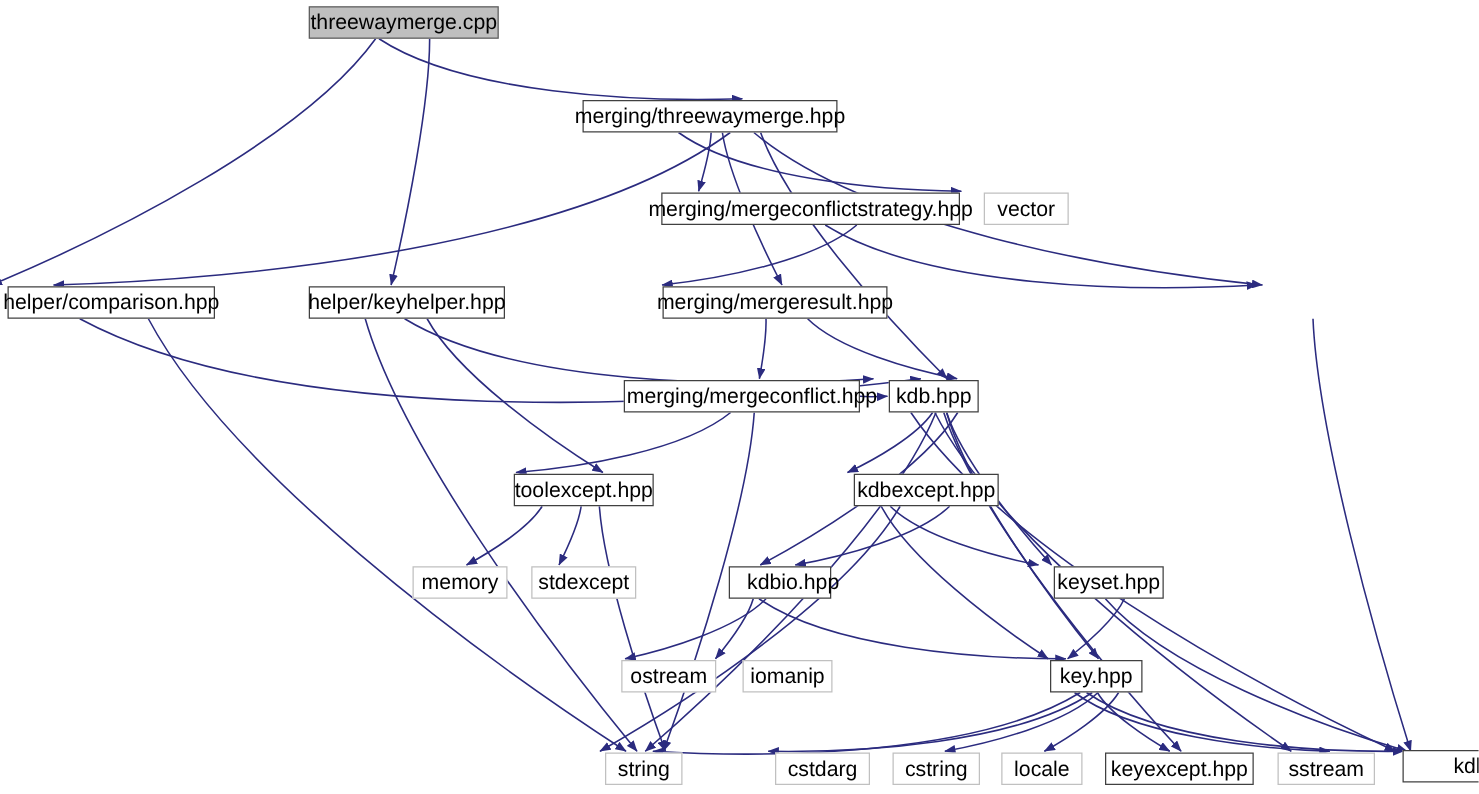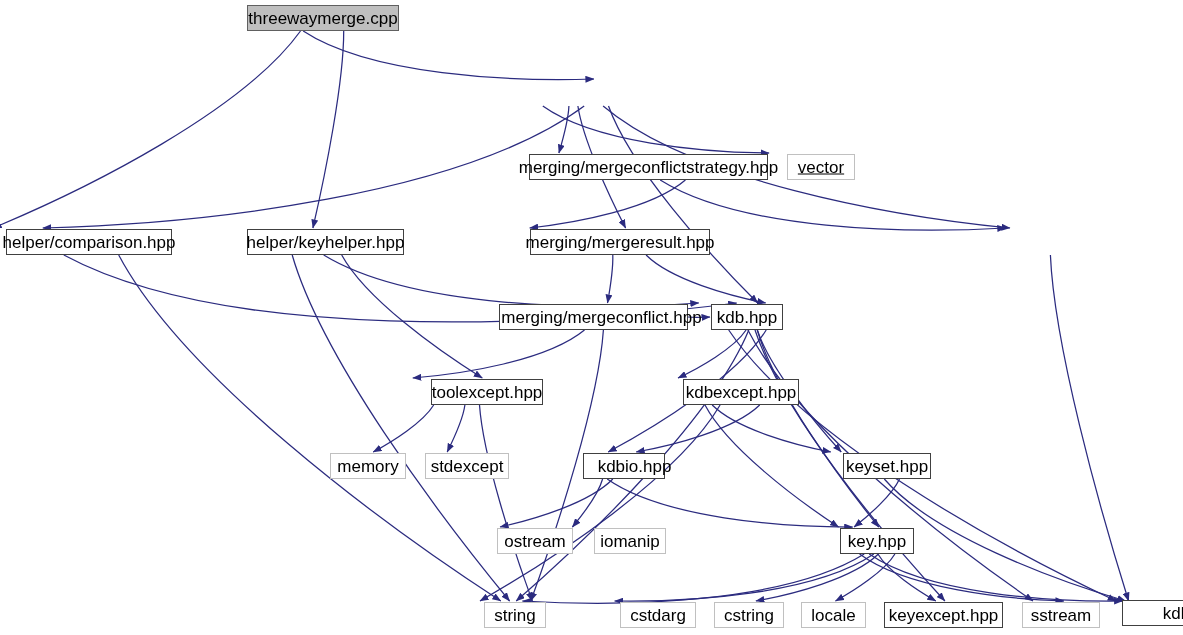--- a/index.html
+++ b/index.html
@@ -115,6 +115,9 @@
 <div class="node root local" style="left: 247px; top: 5px; width: 152px; height: 26px;">
       <span class="node-label">threewaymerge.cpp</span>
     </div>
+    <div class="node local" style="left: 466px; top: 80px; width: 204px; height: 26px;">
+      <span class="node-label">merging/threewaymerge.hpp</span>
+    </div>
     <div class="node local" style="left: 529px; top: 154px; width: 239px; height: 26px;">
       <span class="node-label">merging/mergeconflictstrategy.hpp</span>
     </div>

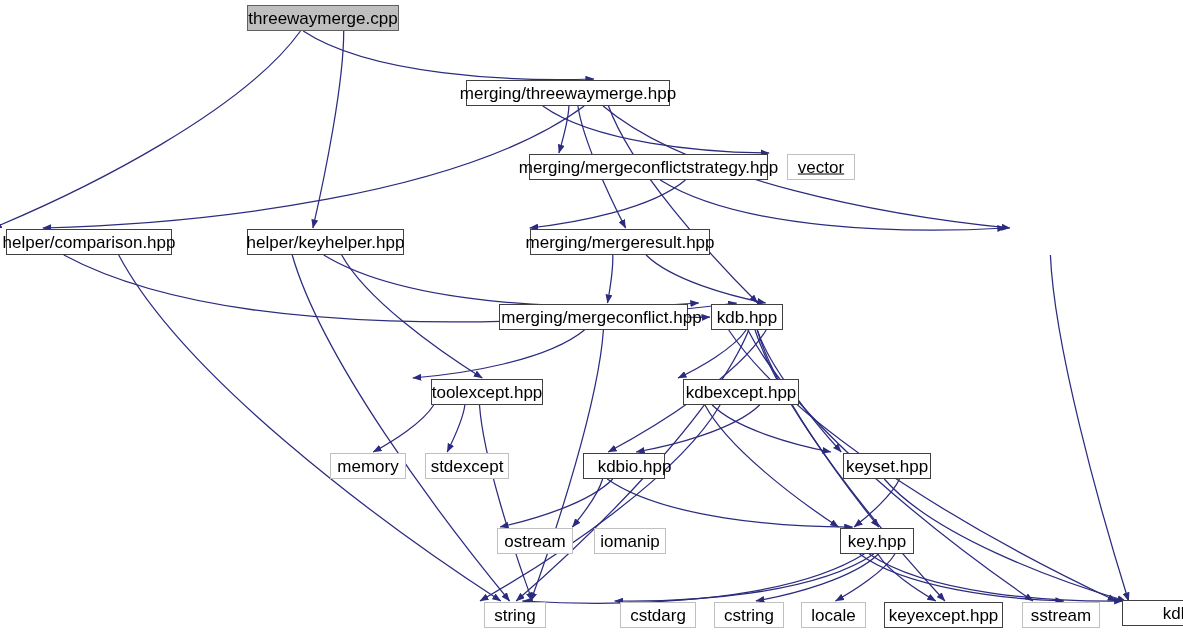--- a/index.html
+++ b/index.html
@@ -121,7 +121,7 @@
     <div class="node local" style="left: 529px; top: 154px; width: 239px; height: 26px;">
       <span class="node-label">merging/mergeconflictstrategy.hpp</span>
     </div>
-    <div class="node system" style="left: 787px; top: 154px; width: 68px; height: 26px; text-decoration: underline;">
+    <div class="node system" style="left: 787px; top: 154px; width: 68px; height: 26px;">
       <span class="node-label">vector</span>
     </div>
     <div class="node local" style="left: 6px; top: 229px; width: 166px; height: 26px;">

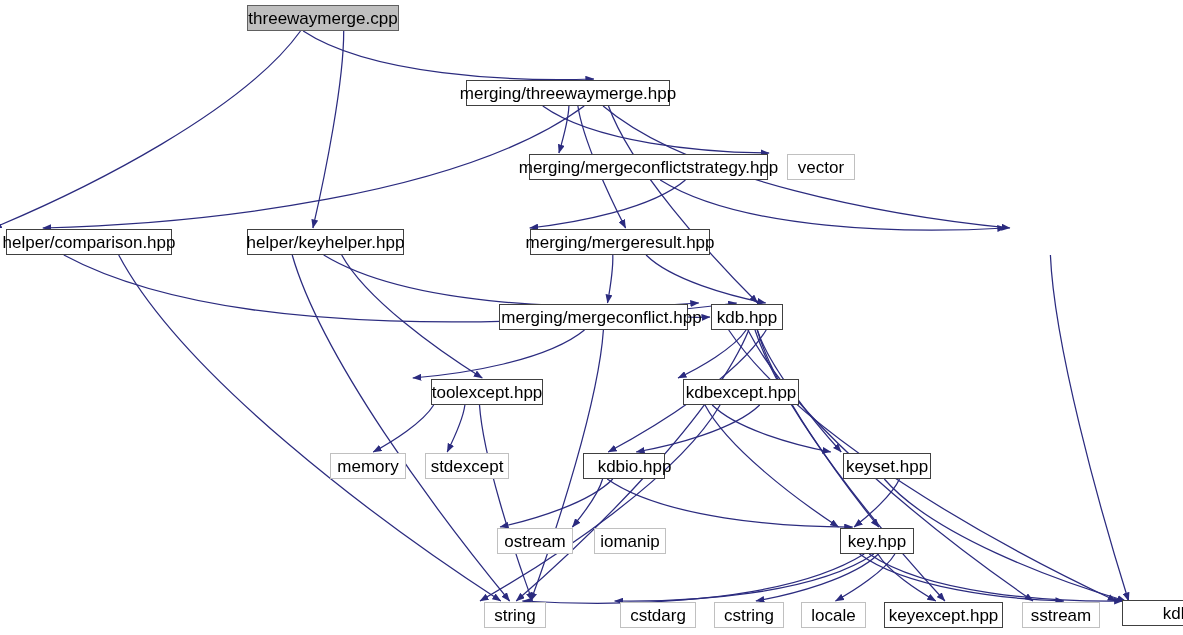--- a/index.html
+++ b/index.html
@@ -139,7 +139,7 @@
     <div class="node local" style="left: 711px; top: 304px; width: 72px; height: 26px;">
       <span class="node-label">kdb.hpp</span>
     </div>
-    <div class="node local" style="left: 431px; top: 379px; width: 112px; height: 26px;">
+    <div class="node local" style="left: 411px; top: 379px; width: 112px; height: 26px;">
       <span class="node-label">toolexcept.hpp</span>
     </div>
     <div class="node local" style="left: 683px; top: 379px; width: 116px; height: 26px;">

